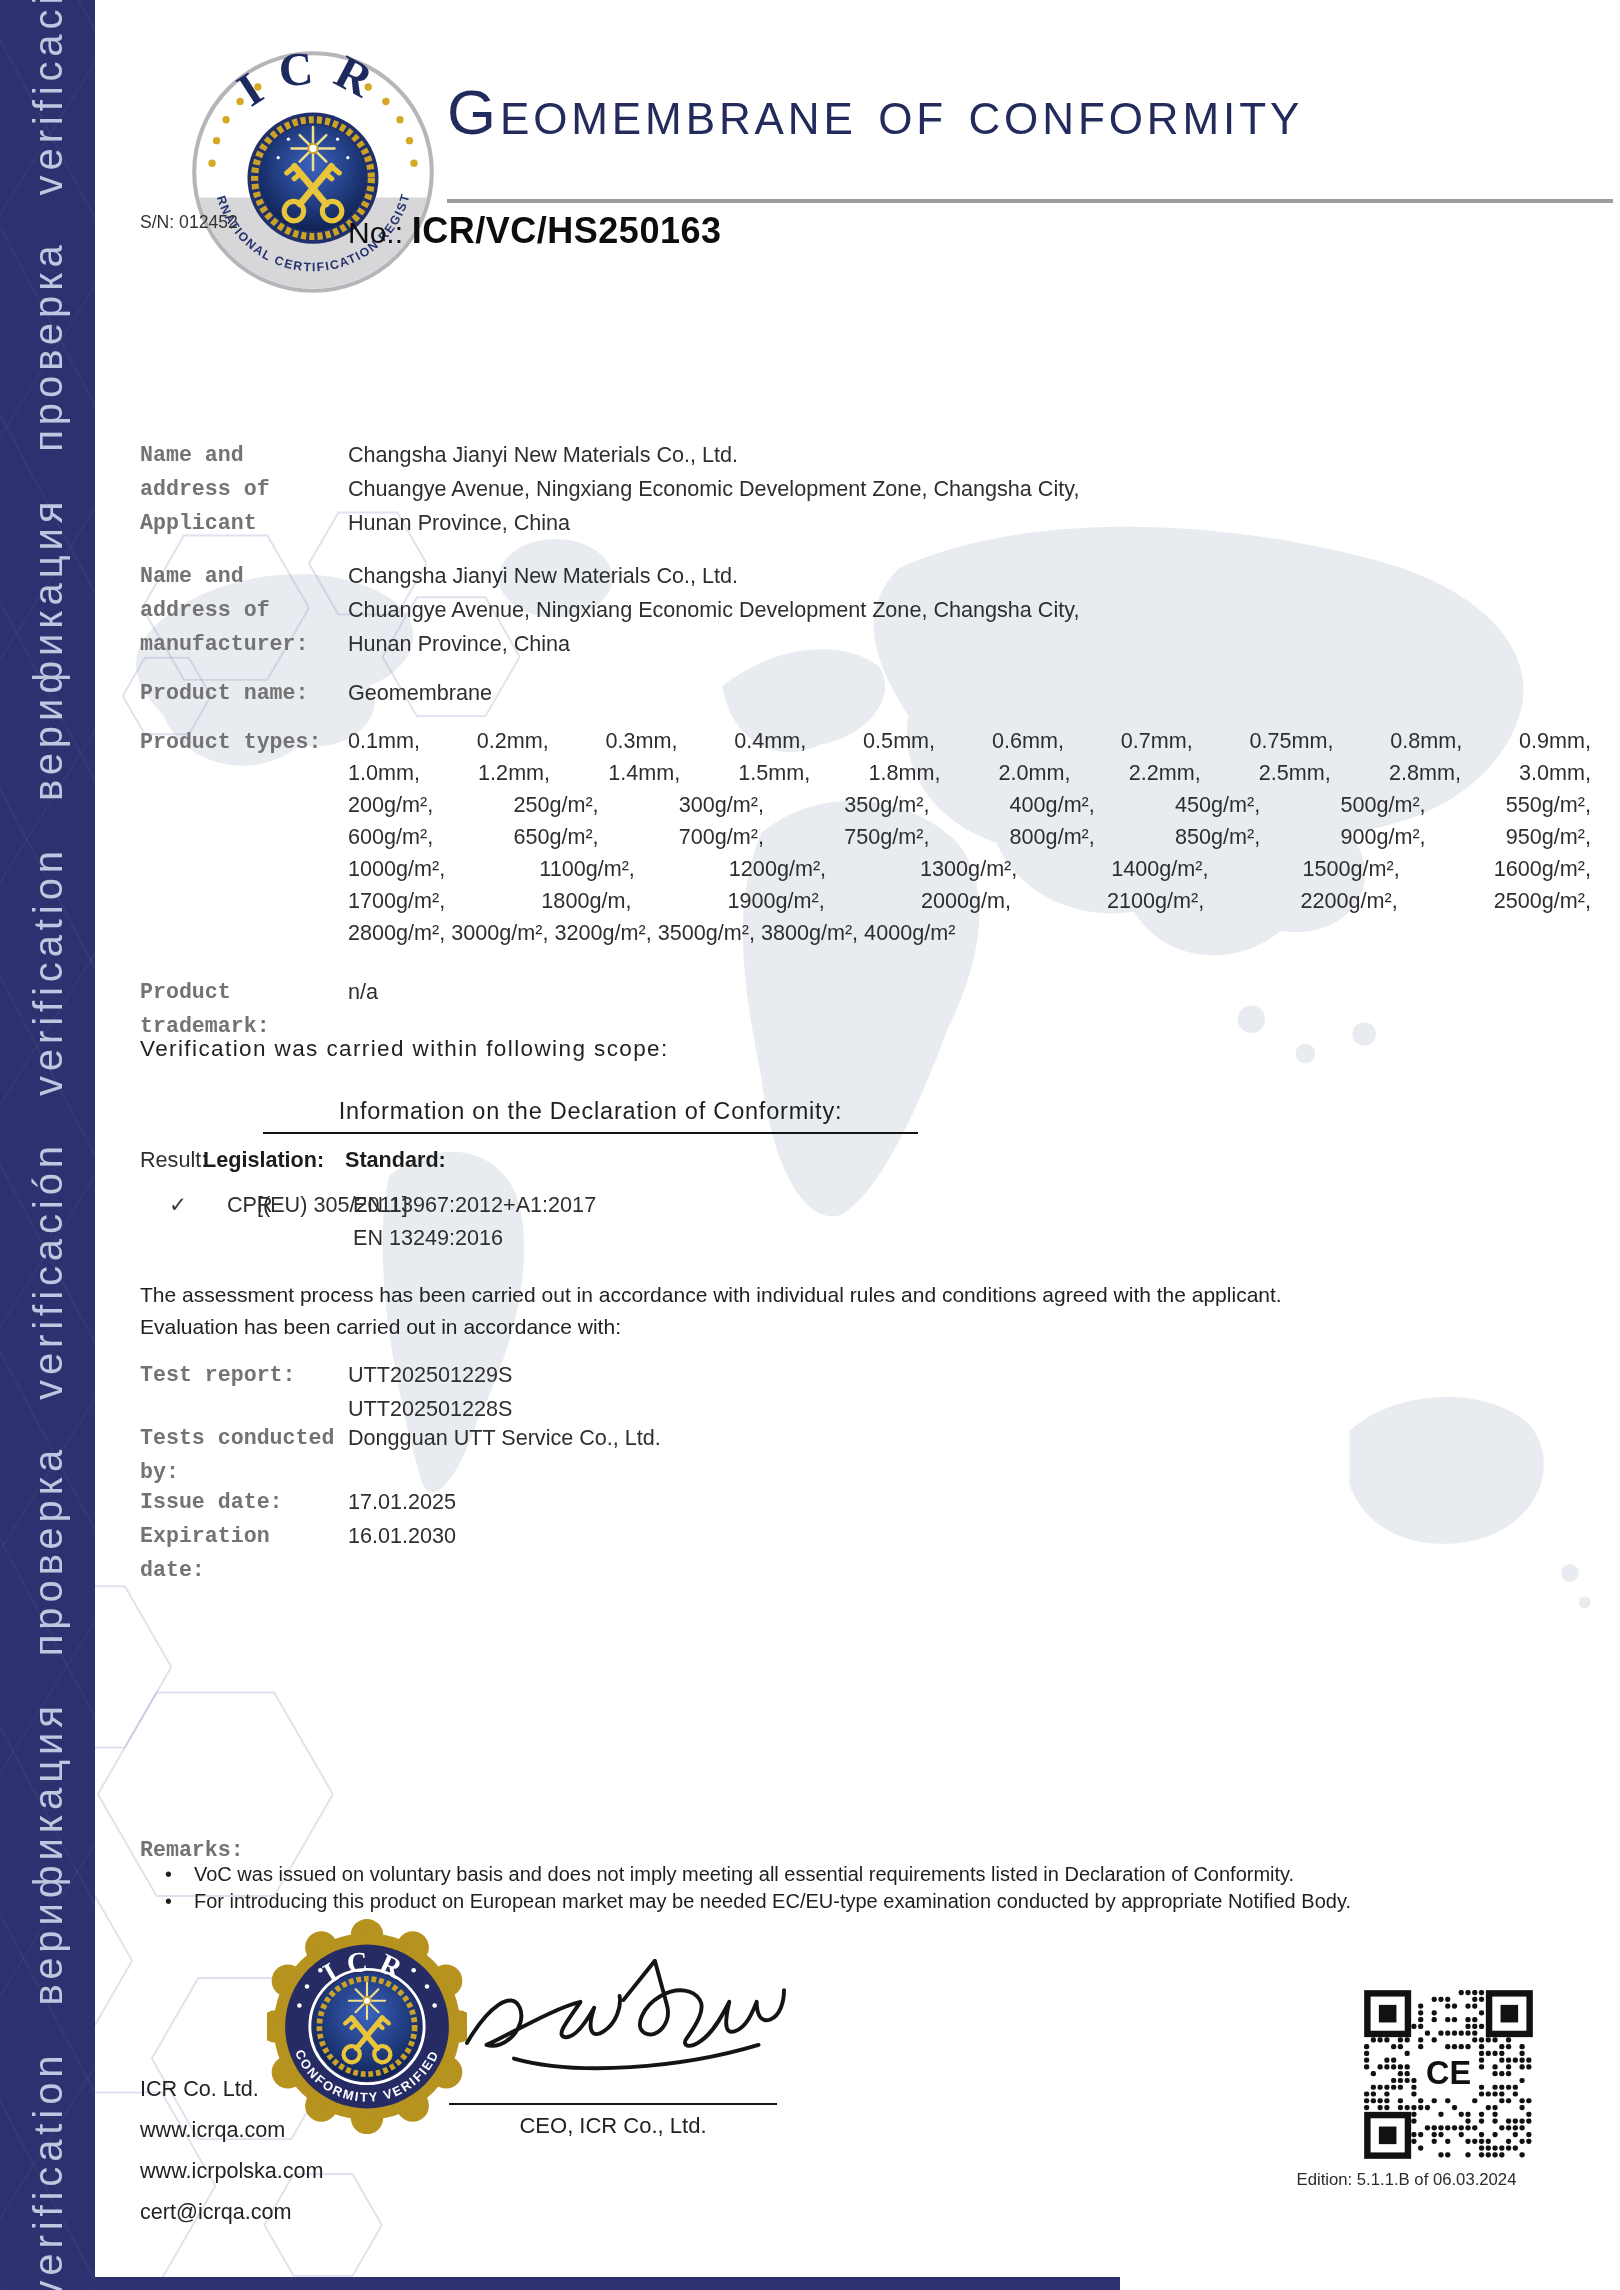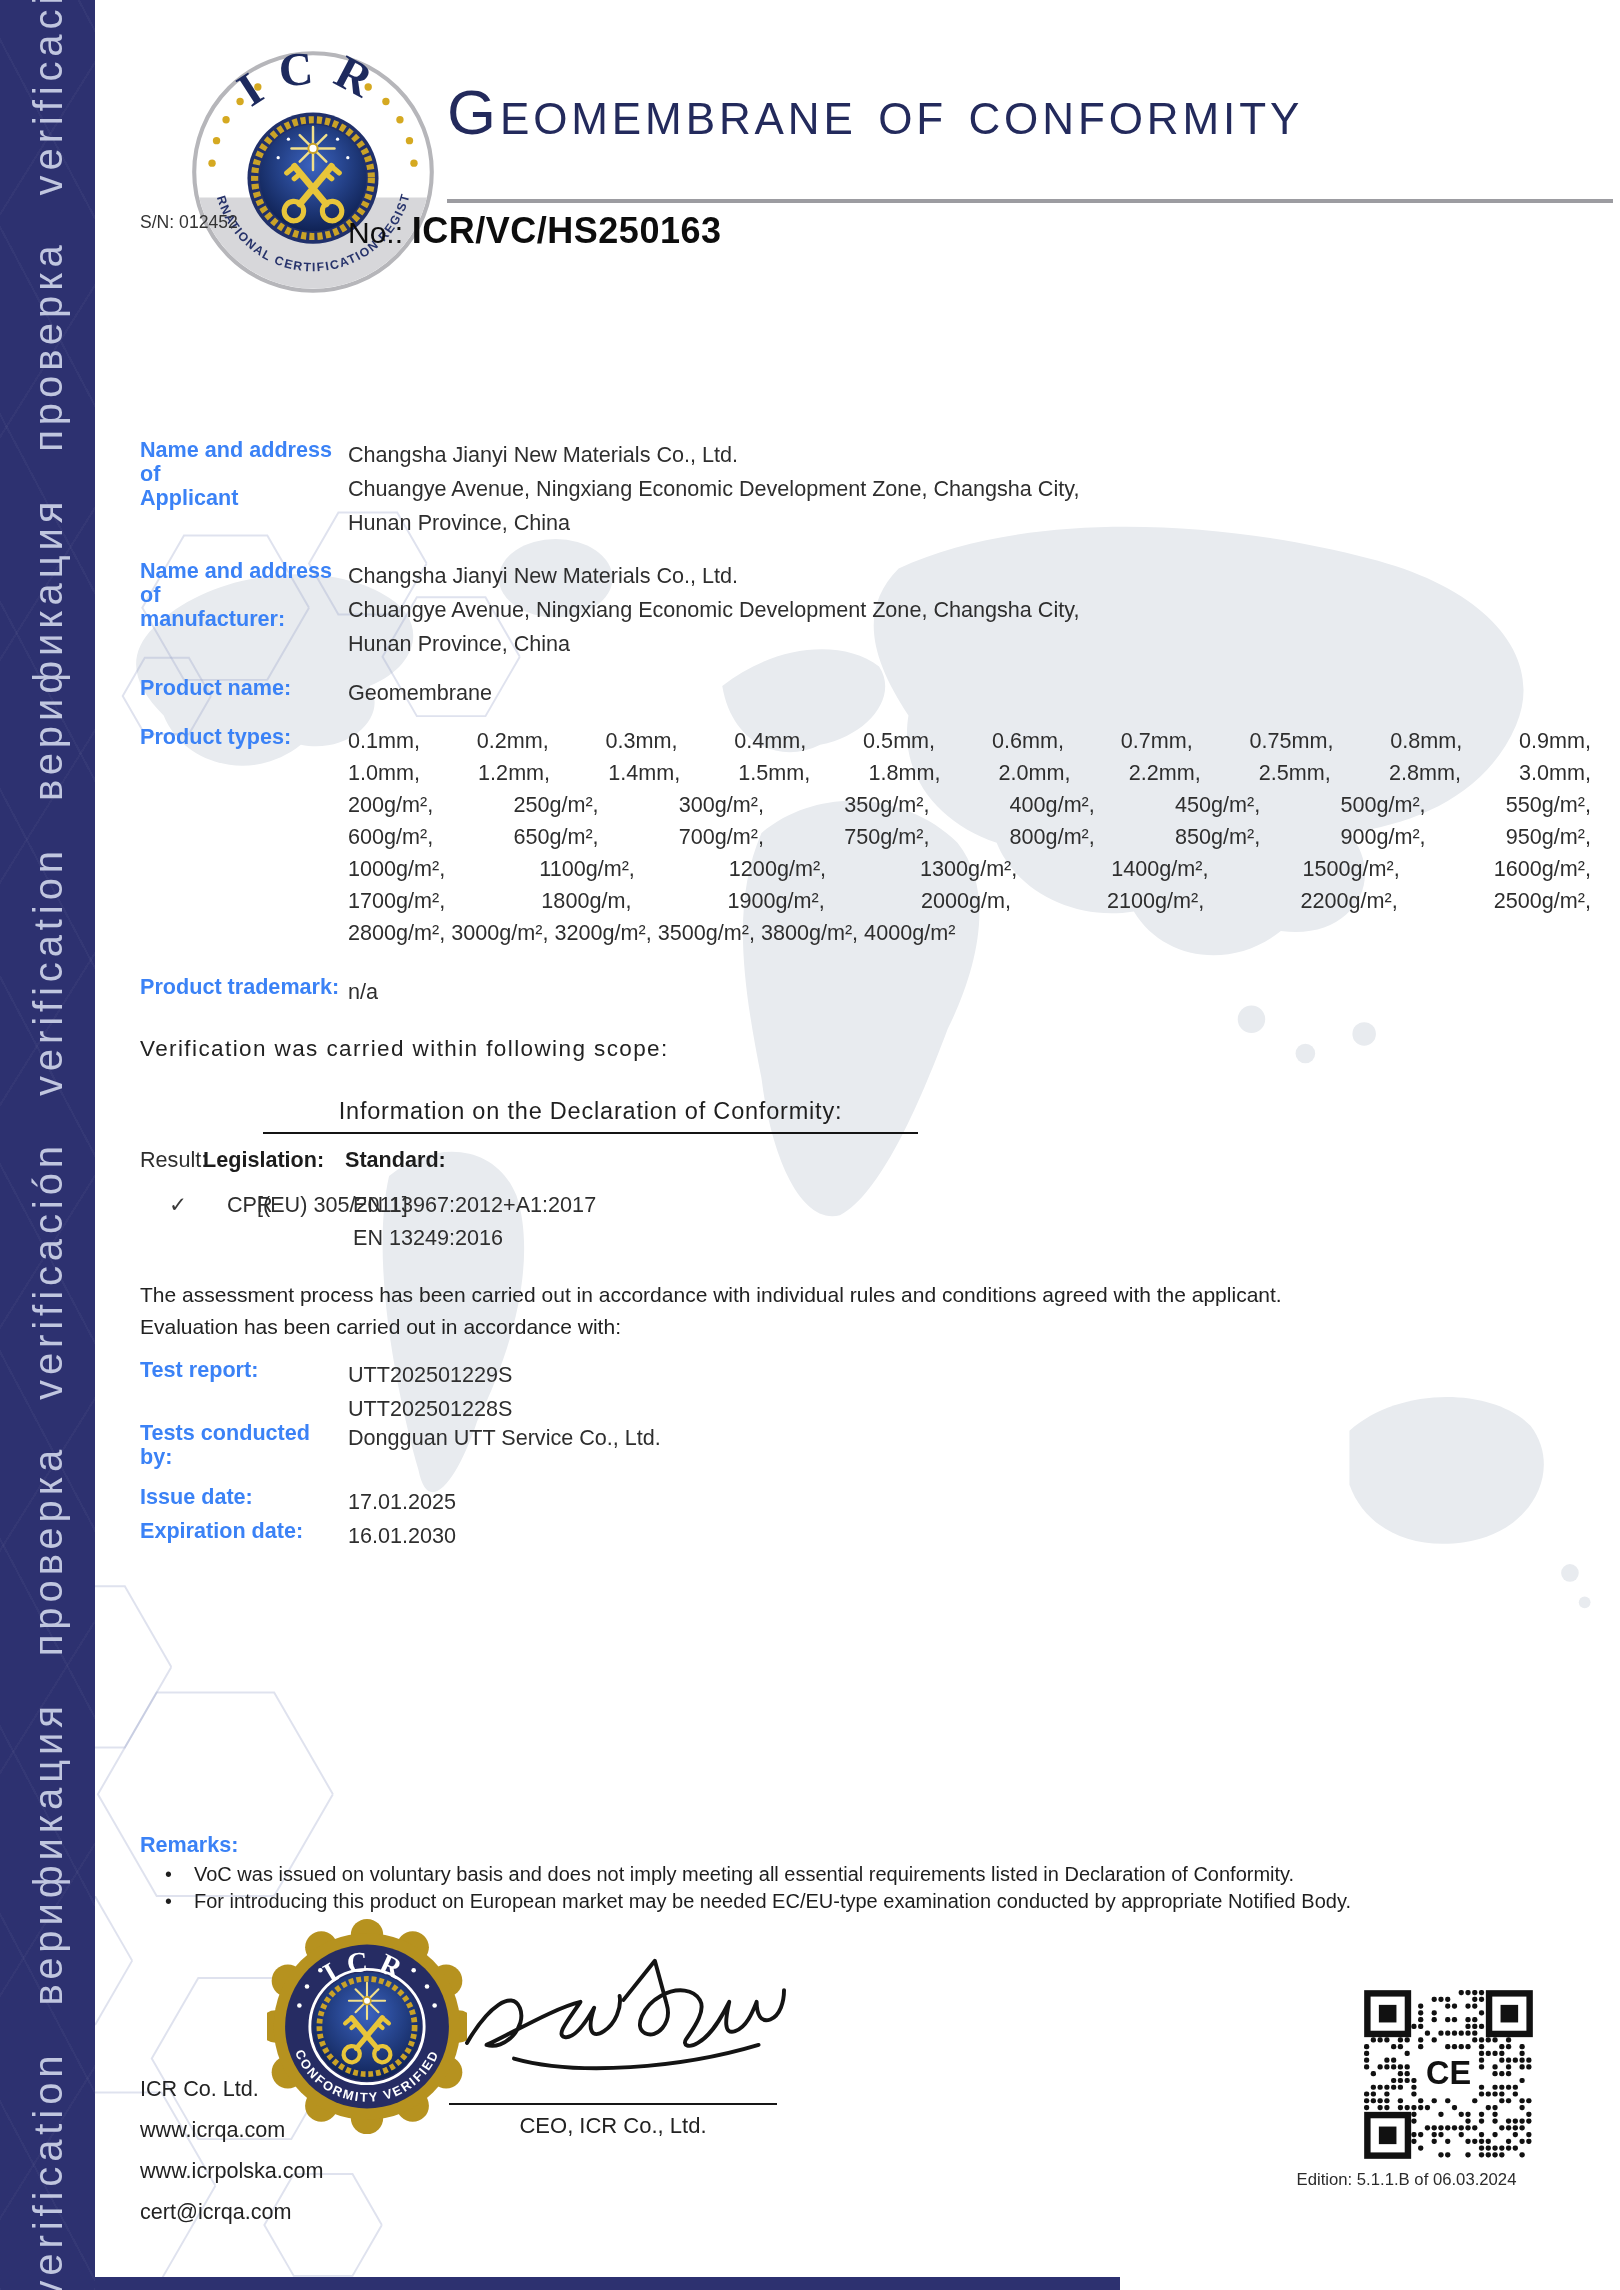--- a/index.html
+++ b/index.html
@@ -22,7 +22,7 @@
   .noline .pre{font-size:30px;}
   .noline .num{font-size:36px;font-weight:700;letter-spacing:0.5px;}
   
-  .lbl{position:absolute;left:140px;width:206px;font-size:21.6px;font-weight:700;color:#3b82f6;line-height:24px;}
+  .lbl{position:absolute;left:140px;width:206px;font-size:21.6px;font-weight:700;color:#737373;line-height:34px;font-family:Liberation Mono, monospace;}
   .val{position:absolute;left:348px;width:1245px;font-size:21.6px;color:#2e2e2e;line-height:34px;}
   .ptline{font-size:21.6px;color:#2e2e2e;line-height:32px;}
   .just{text-align:justify;text-align-last:justify;}

